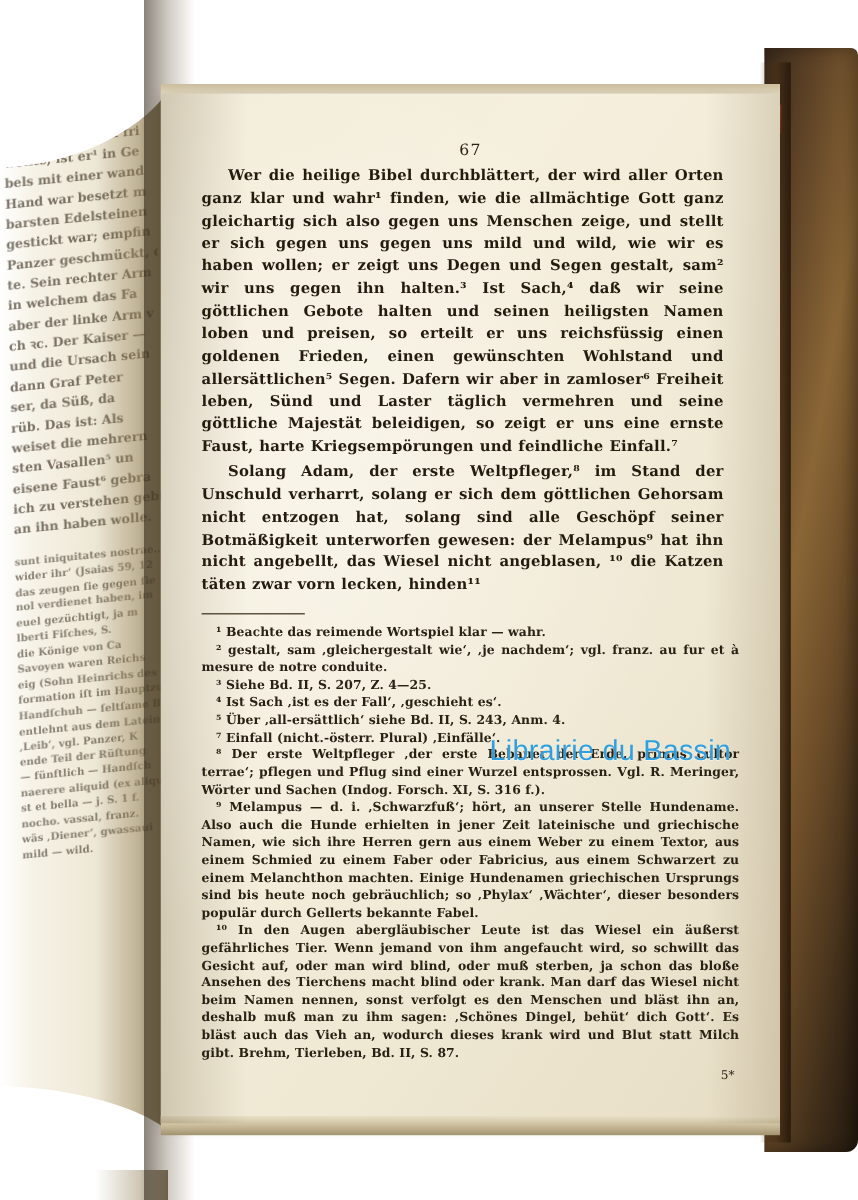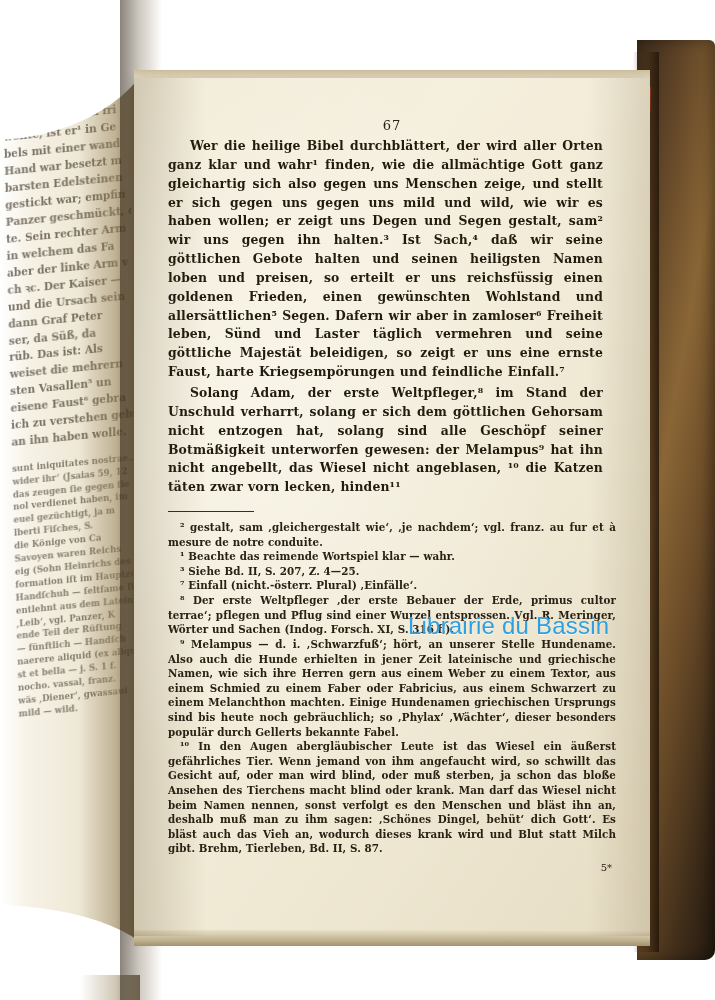--- a/index.html
+++ b/index.html
@@ -339,8 +339,8 @@
     <div class="rule"></div>
 
     <div class="notes">
+      <p>¹ Beachte das reimende Wortspiel klar — wahr.</p>
       <p>² gestalt, sam ‚gleichergestalt wie‘, ‚je nachdem‘; vgl. franz. au fur et à mesure de notre conduite.</p>
-      <p>¹ Beachte das reimende Wortspiel klar — wahr.</p>
       <p>³ Siehe Bd. II, S. 207, Z. 4—25.</p>
       <p>⁷ Einfall (nicht.-österr. Plural) ‚Einfälle‘.</p>
       <p>⁸ Der erste Weltpfleger ‚der erste Bebauer der Erde, primus cultor terrae‘; pflegen und Pflug sind einer Wurzel entsprossen. Vgl. R. Meringer, Wörter und Sachen (Indog. Forsch. XI, S. 316 f.).</p>

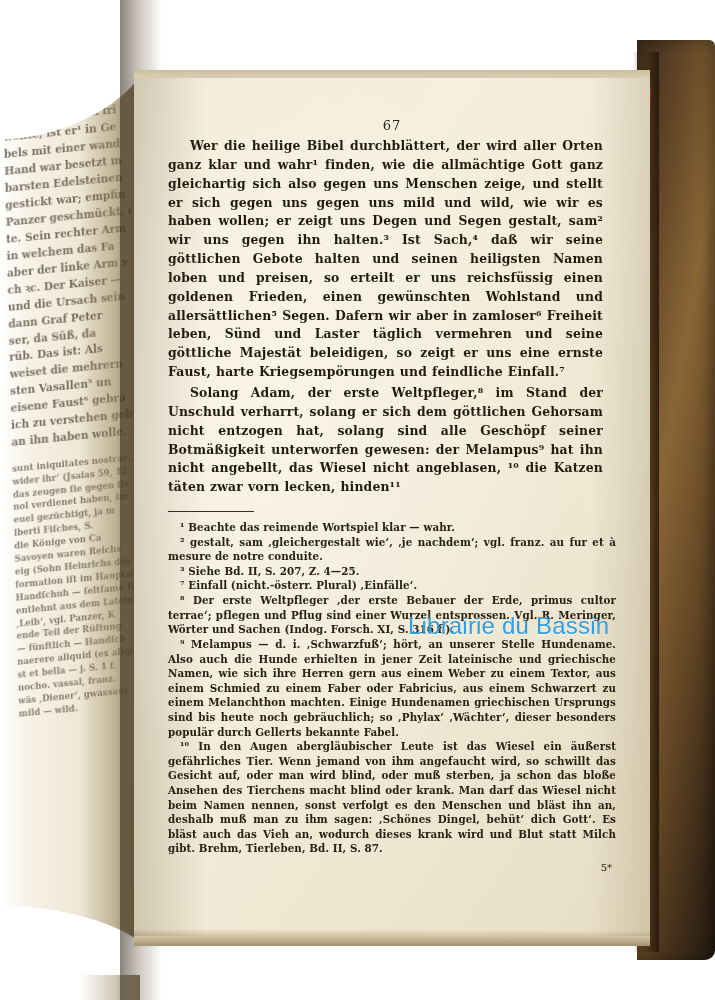--- a/index.html
+++ b/index.html
@@ -342,6 +342,7 @@
       <p>¹ Beachte das reimende Wortspiel klar — wahr.</p>
       <p>² gestalt, sam ‚gleichergestalt wie‘, ‚je nachdem‘; vgl. franz. au fur et à mesure de notre conduite.</p>
       <p>³ Siehe Bd. II, S. 207, Z. 4—25.</p>
+      <p>⁴ Ist Sach ‚ist es der Fall‘, ‚geschieht es‘.</p>
       <p>⁷ Einfall (nicht.-österr. Plural) ‚Einfälle‘.</p>
       <p>⁸ Der erste Weltpfleger ‚der erste Bebauer der Erde, primus cultor terrae‘; pflegen und Pflug sind einer Wurzel entsprossen. Vgl. R. Meringer, Wörter und Sachen (Indog. Forsch. XI, S. 316 f.).</p>
       <p>⁹ Melampus — d. i. ‚Schwarzfuß‘; hört, an unserer Stelle Hundename. Also auch die Hunde erhielten in jener Zeit lateinische und griechische Namen, wie sich ihre Herren gern aus einem Weber zu einem Textor, aus einem Schmied zu einem Faber oder Fabricius, aus einem Schwarzert zu einem Melanchthon machten. Einige Hundenamen griechischen Ursprungs sind bis heute noch gebräuchlich; so ‚Phylax‘ ‚Wächter‘, dieser besonders populär durch Gellerts bekannte Fabel.</p>

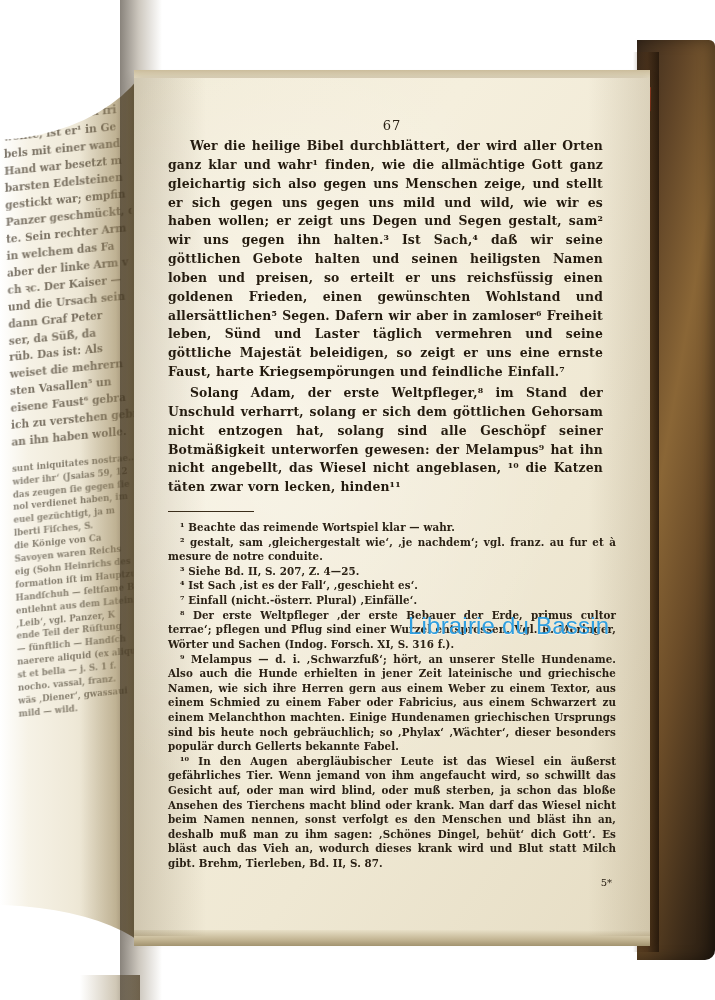--- a/index.html
+++ b/index.html
@@ -343,6 +343,7 @@
       <p>² gestalt, sam ‚gleichergestalt wie‘, ‚je nachdem‘; vgl. franz. au fur et à mesure de notre conduite.</p>
       <p>³ Siehe Bd. II, S. 207, Z. 4—25.</p>
       <p>⁴ Ist Sach ‚ist es der Fall‘, ‚geschieht es‘.</p>
+      <p>⁵ Über ‚all-ersättlich‘ siehe Bd. II, S. 243, Anm. 4.</p>
       <p>⁷ Einfall (nicht.-österr. Plural) ‚Einfälle‘.</p>
       <p>⁸ Der erste Weltpfleger ‚der erste Bebauer der Erde, primus cultor terrae‘; pflegen und Pflug sind einer Wurzel entsprossen. Vgl. R. Meringer, Wörter und Sachen (Indog. Forsch. XI, S. 316 f.).</p>
       <p>⁹ Melampus — d. i. ‚Schwarzfuß‘; hört, an unserer Stelle Hundename. Also auch die Hunde erhielten in jener Zeit lateinische und griechische Namen, wie sich ihre Herren gern aus einem Weber zu einem Textor, aus einem Schmied zu einem Faber oder Fabricius, aus einem Schwarzert zu einem Melanchthon machten. Einige Hundenamen griechischen Ursprungs sind bis heute noch gebräuchlich; so ‚Phylax‘ ‚Wächter‘, dieser besonders populär durch Gellerts bekannte Fabel.</p>

